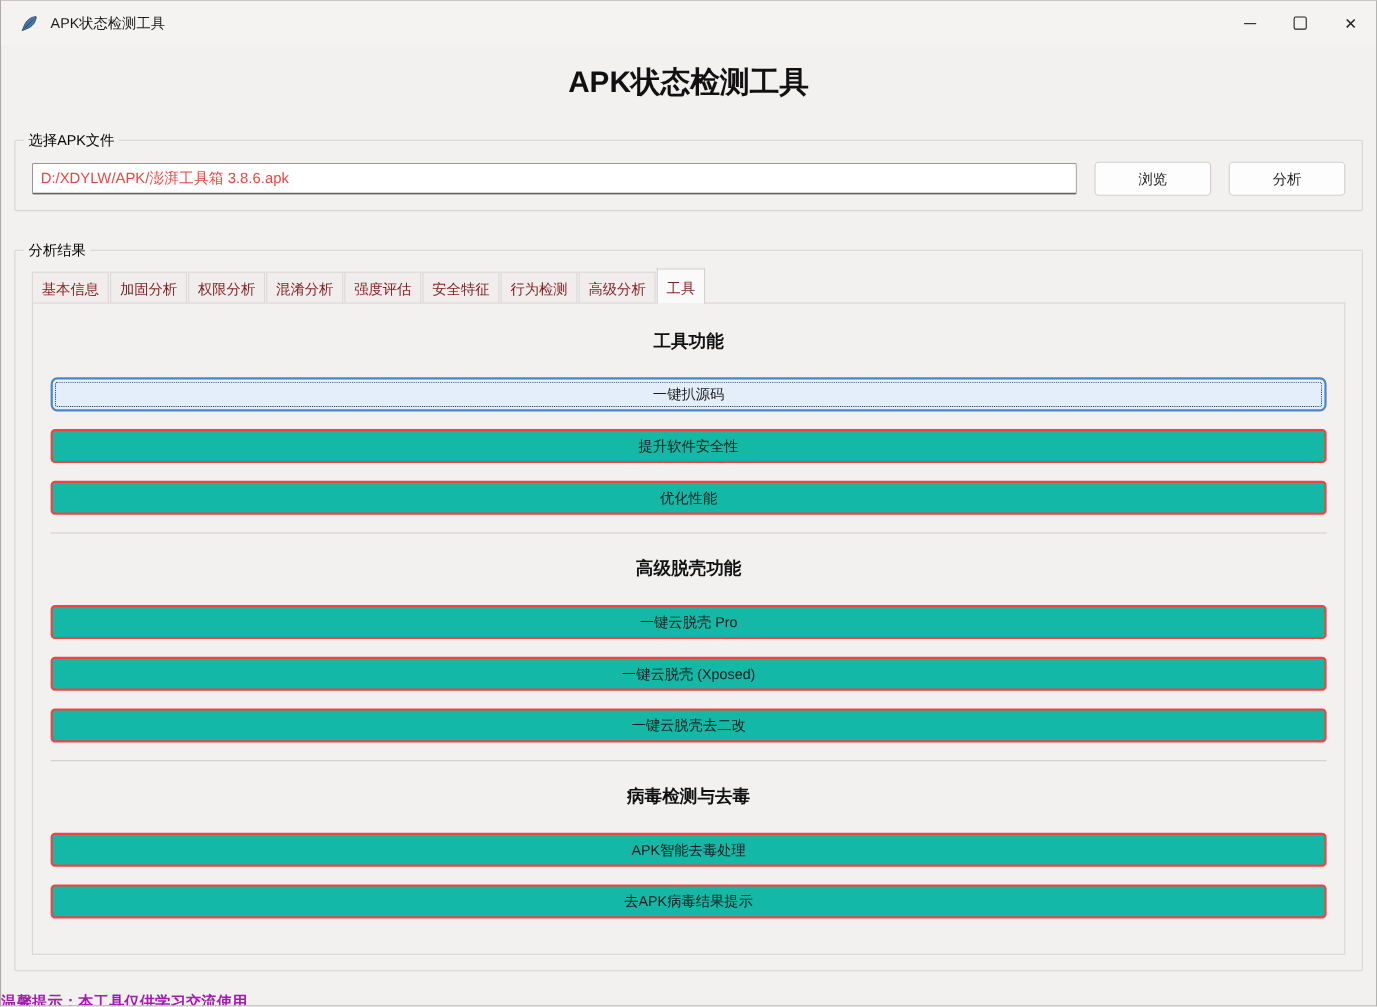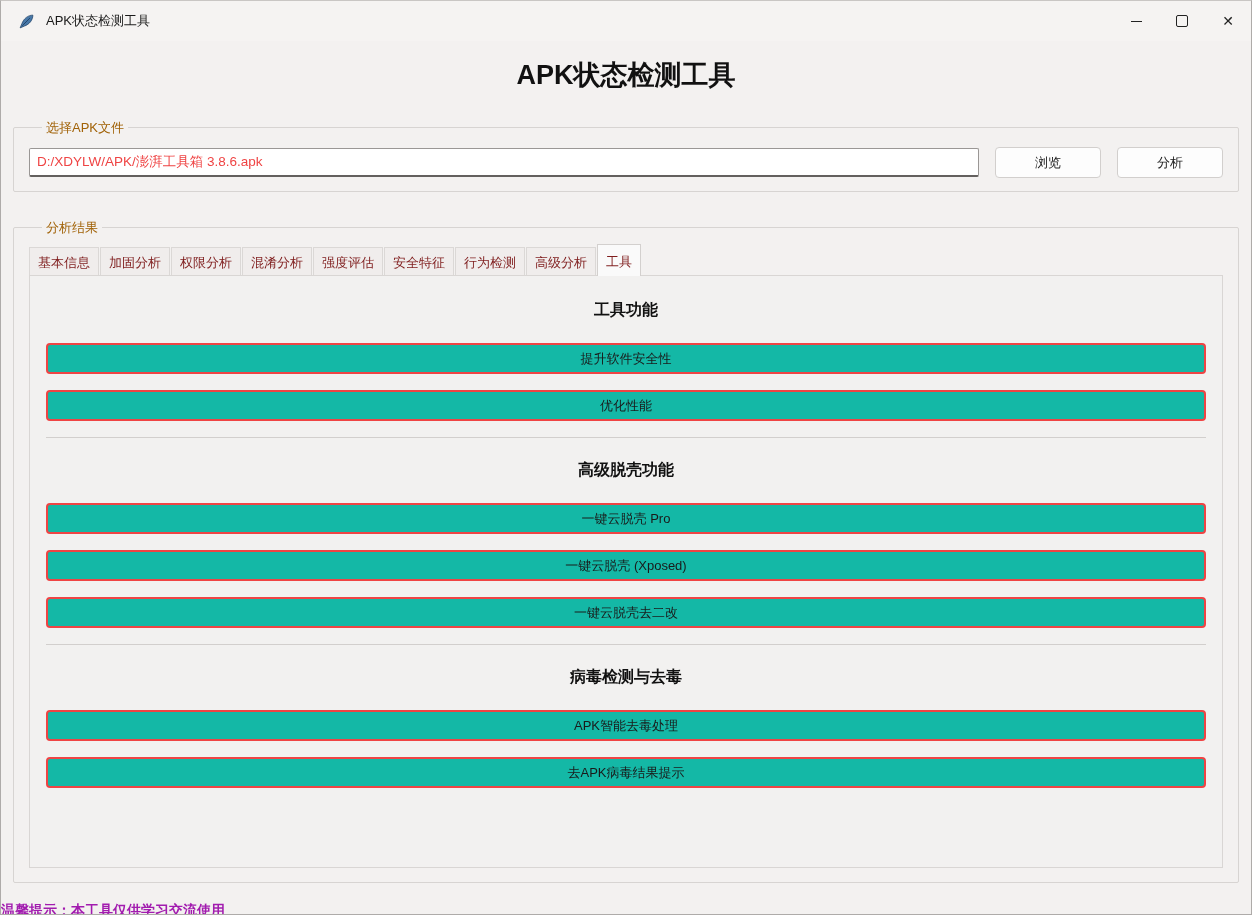--- a/index.html
+++ b/index.html
@@ -21,7 +21,7 @@
   .main-heading{margin:16px 0 10px;text-align:center;font-size:27px;font-weight:700;color:#111;}
   
   .labelframe{position:relative;margin:24px 12px 0;border:1px solid #d7d4d2;border-radius:2px;}
-  .lf-label{position:absolute;top:-9px;left:8px;background:#f3f1f0;padding:0 4px;font-size:13px;color:#a16207;margin-left:20px;}
+  .lf-label{position:absolute;top:-9px;left:8px;background:#f3f1f0;padding:0 4px;font-size:13px;color:#000000;}
   
   .file-frame{margin-top:34px;}
   .file-row{display:flex;align-items:center;gap:16px;padding:19px 15px 13px;}

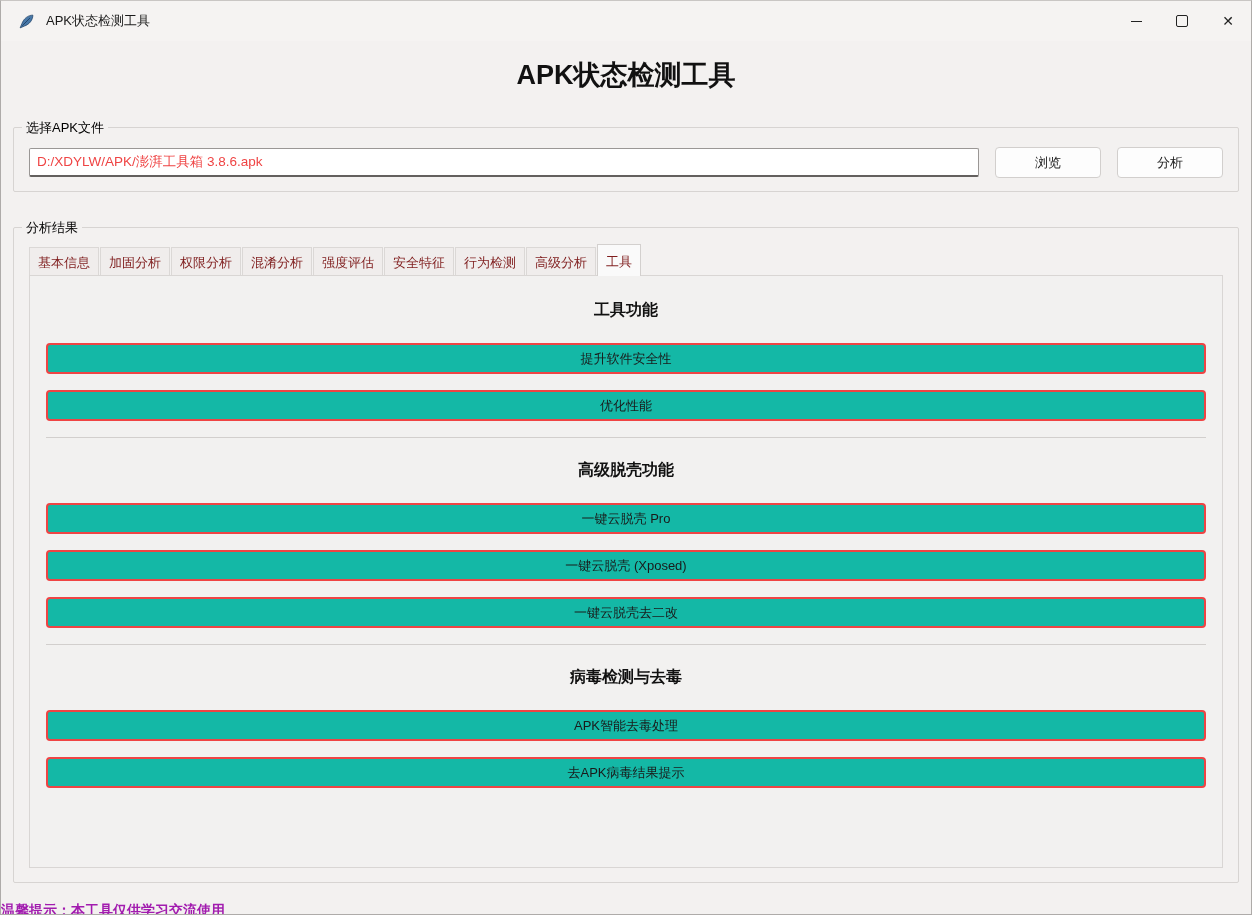--- a/index.html
+++ b/index.html
@@ -120,6 +120,7 @@
     <div class="pane">
 
       <div class="section-heading">工具功能</div>
+      <button class="tool-btn focused">一键扒源码</button>
       <button class="tool-btn">提升软件安全性</button>
       <button class="tool-btn">优化性能</button>
 

